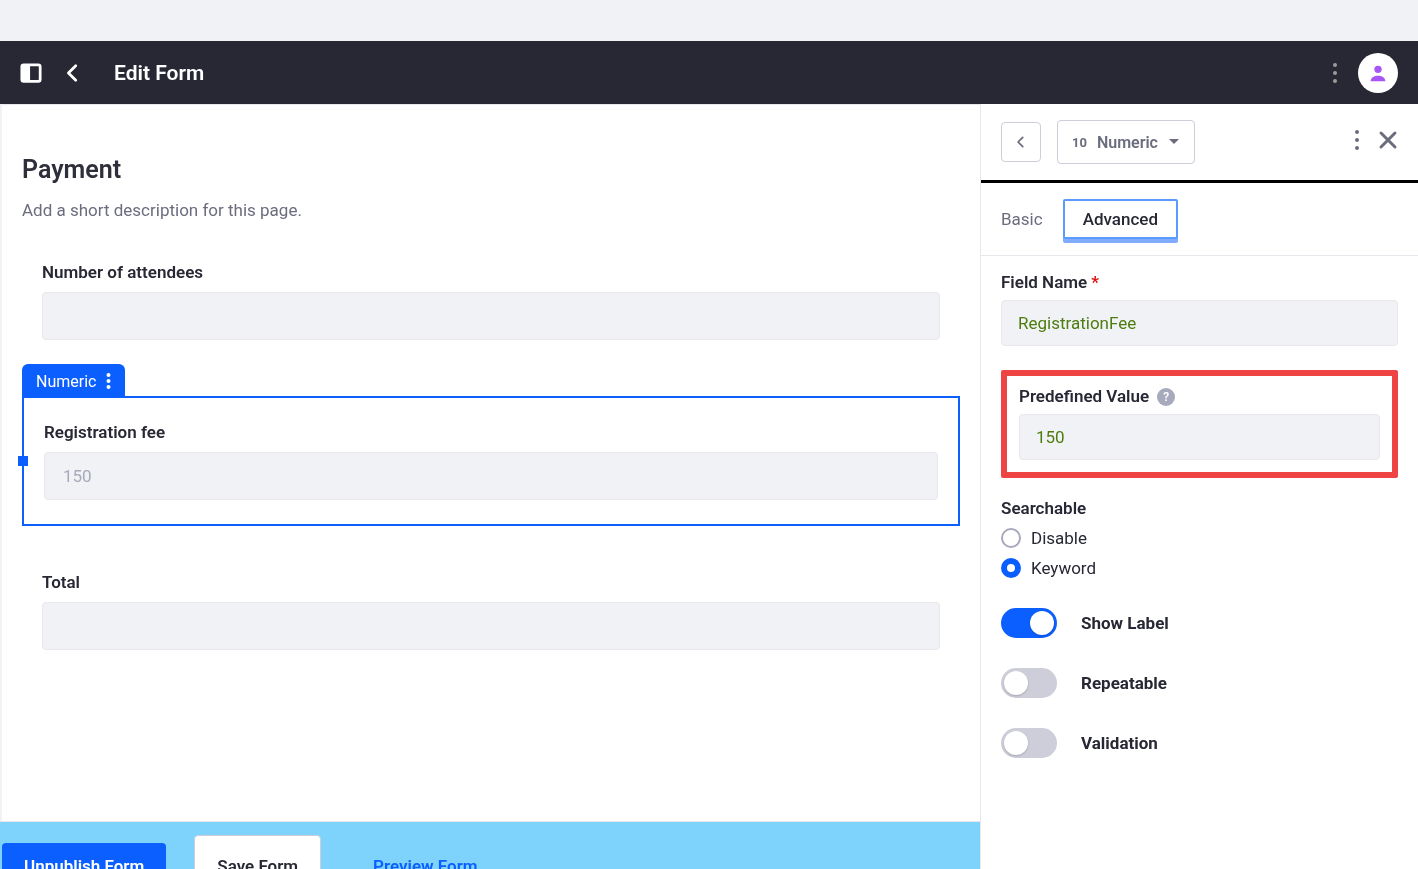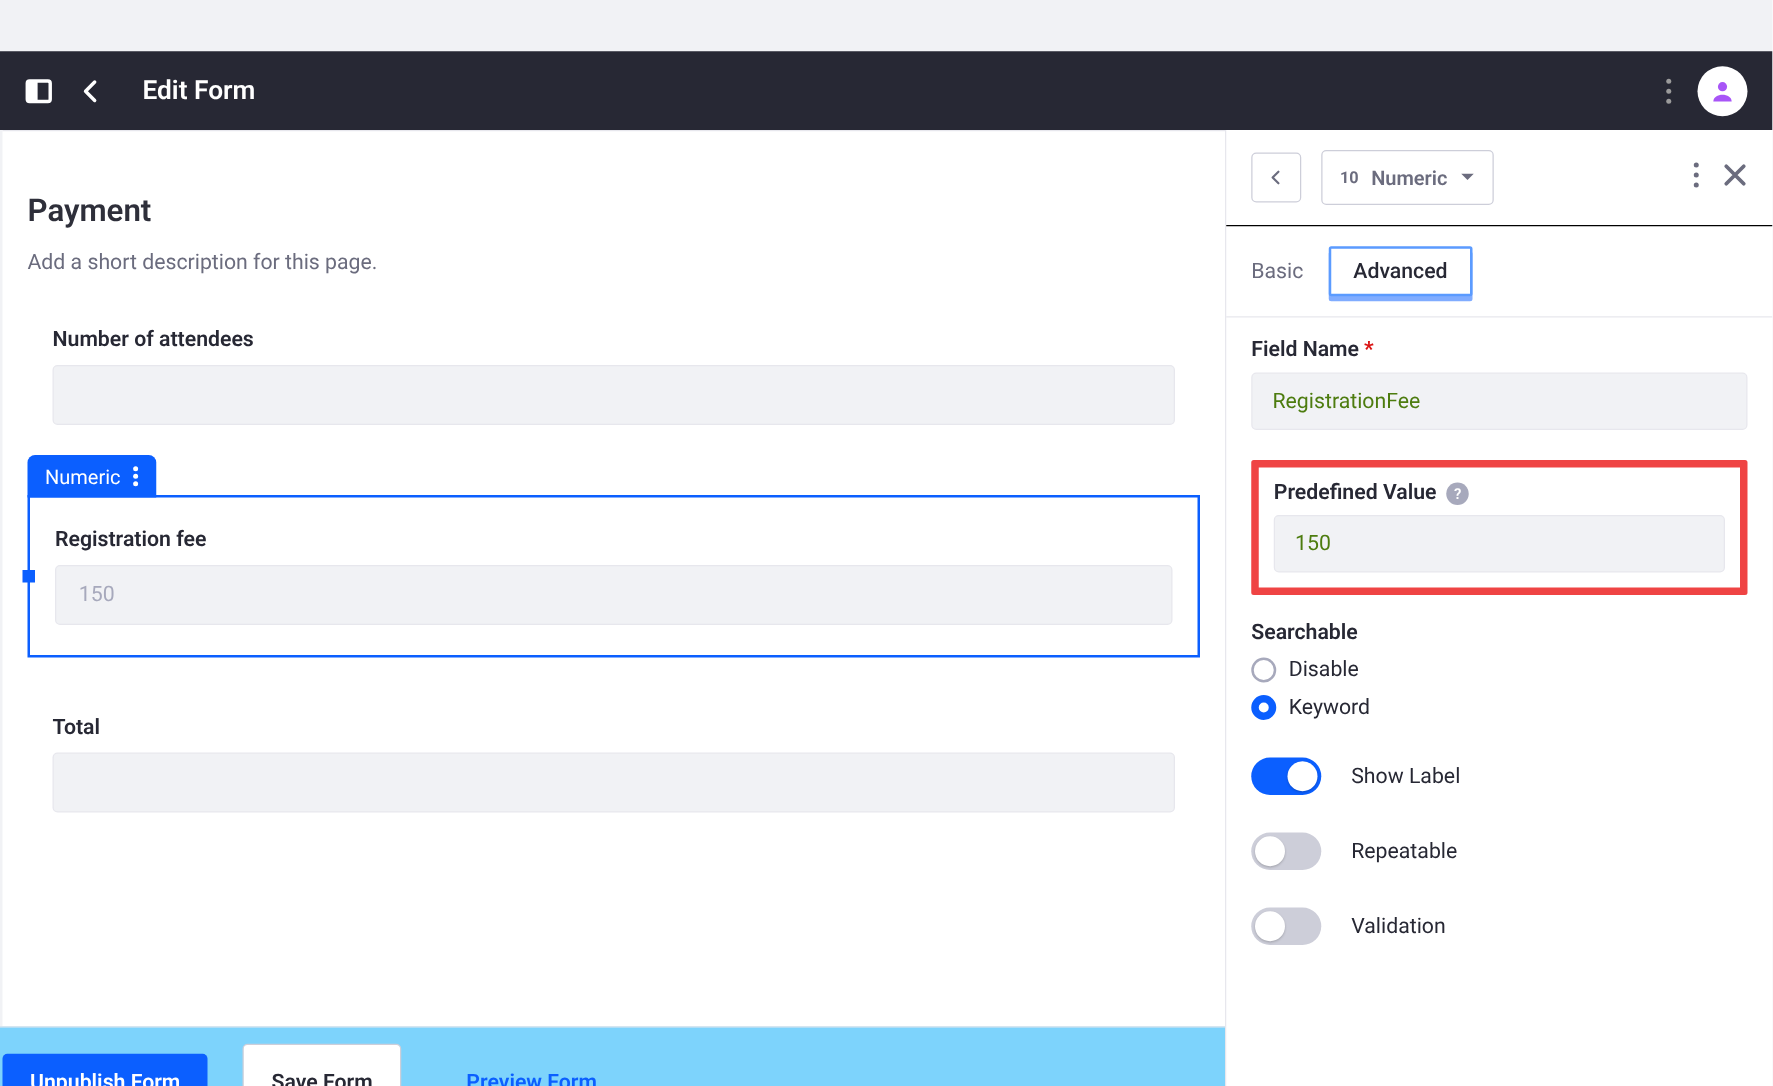--- a/index.html
+++ b/index.html
@@ -140,7 +140,7 @@
       display:flex;align-items:center;
       gap:16px;
       padding:16px 20px;
-      border-bottom:1px solid #000000;
+      border-bottom:3px solid #000000;
     }
     .sp-back {
       width:40px;height:40px;border:1px solid #cdced9;border-radius:4px;

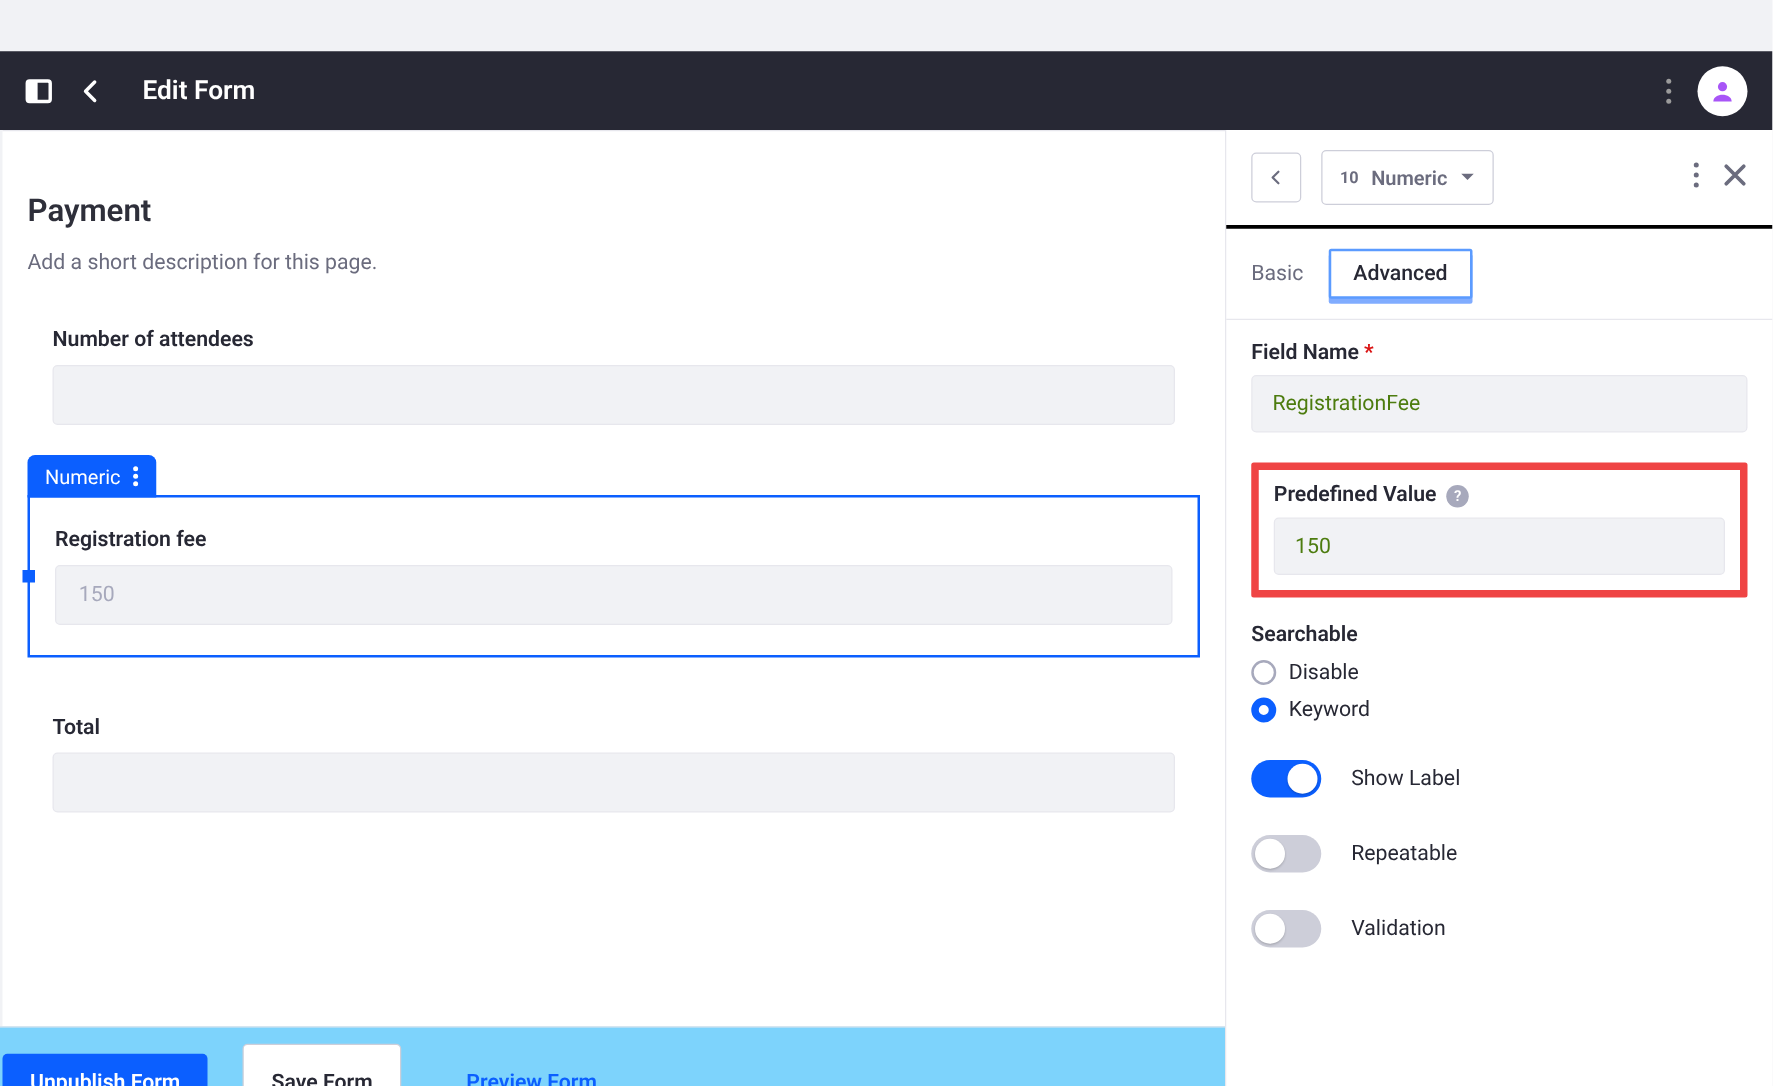--- a/index.html
+++ b/index.html
@@ -204,7 +204,7 @@
     }
     .toggle.on { background:#0b5fff;}
     .toggle.on .knob { left:29px;}
-    .toggle-label {font-size:17px;font-weight:400;color:#272834;}
+    .toggle-label {font-size:17px;font-weight:700;color:#272834;}
 
     svg { flex-shrink:0; }
   </style>

